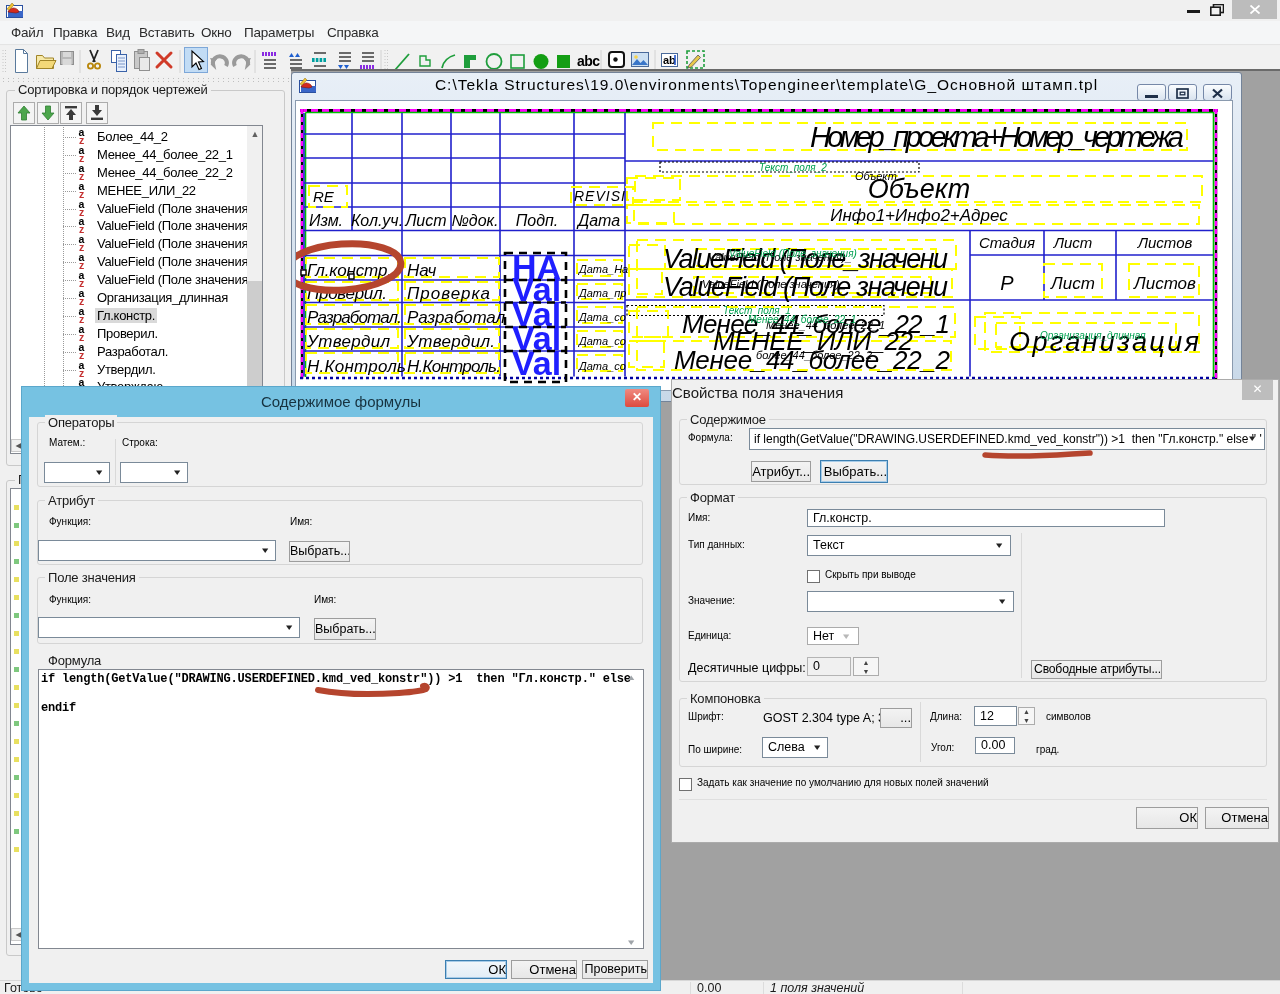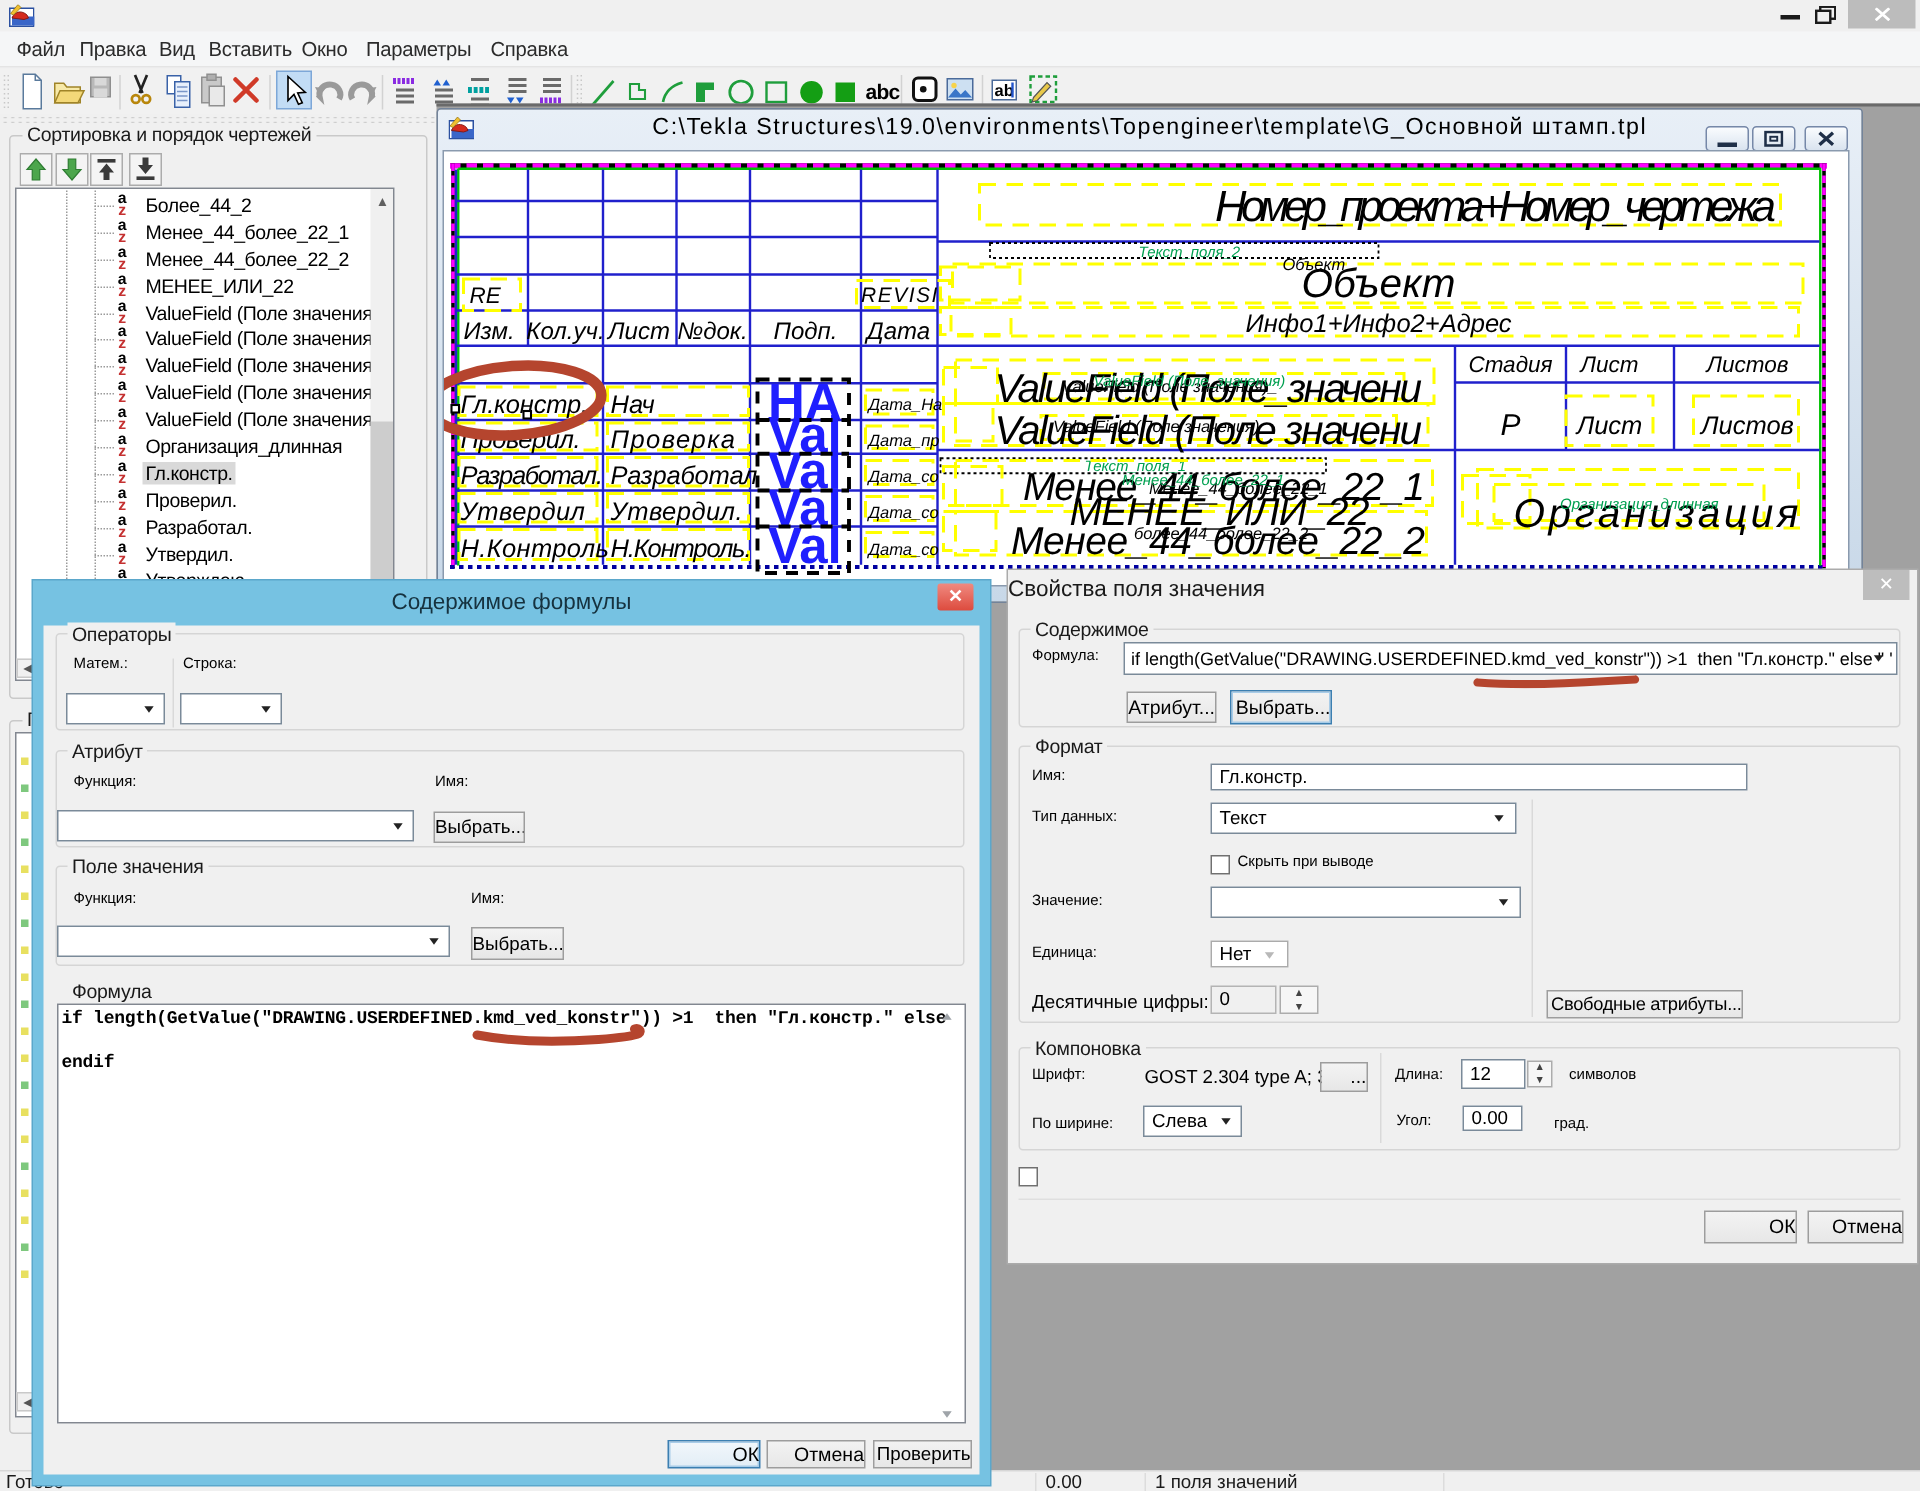--- a/index.html
+++ b/index.html
@@ -732,6 +732,7 @@
   <div class="lbl" style="left:364px; top:364px;">град.</div>
 
   <div class="abs" style="left:7px; top:398px; width:13px; height:13px; background:#fff; border:1px solid #707070;"></div>
+  <div class="lbl" style="left:25px; top:397px;">Задать как значение по умолчанию для новых полей значений</div>
   <div class="abs" style="left:7px; top:419px; width:588px; height:1px; background:#DFDFDF;"></div>
   <div class="btn" style="left:464px; top:427px; width:62px; height:22px; line-height:20px;">ОК</div>
   <div class="btn" style="left:533px; top:427px; width:64px; height:22px; line-height:20px;">Отмена</div>

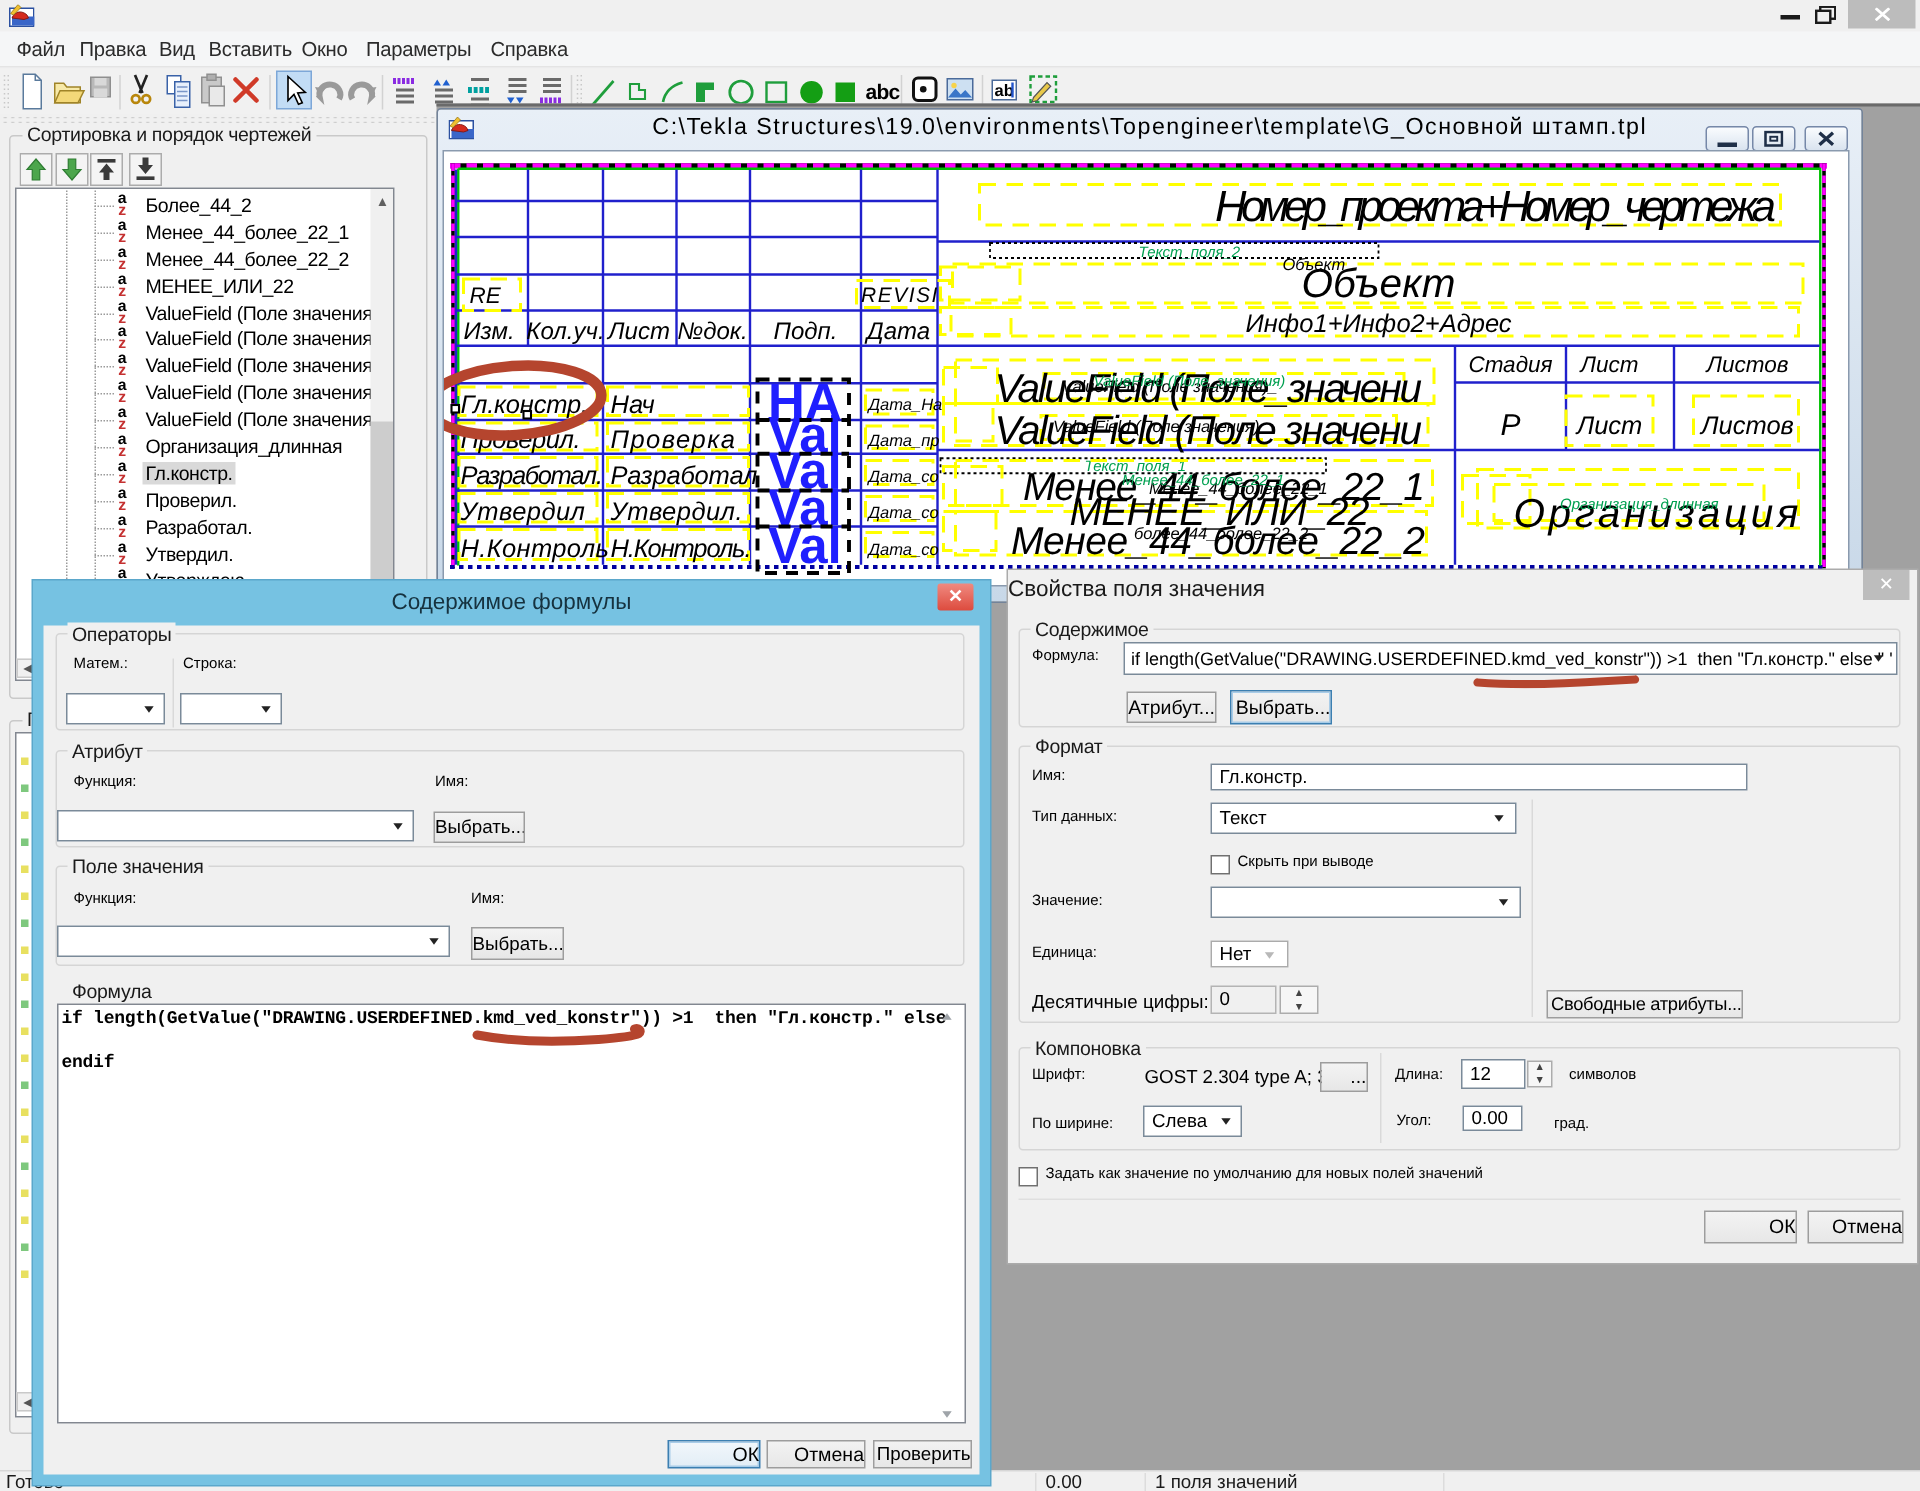--- a/index.html
+++ b/index.html
@@ -627,7 +627,7 @@
 <div class="abs" id="statusbar">
   <span class="abs" style="left:4px; top:0px;">Готово</span>
   <span class="abs" style="left:697px; top:0px;">0.00</span>
-  <span class="abs" style="left:770px; top:0px;">1 поля значений</span>
+  <span class="abs" style="left:770px; top:0px;font-style:italic;">1 поля значений</span>
   <span class="abs" style="left:690px; top:1px; width:1px; height:12px; background:#DCDCDC;"></span>
   <span class="abs" style="left:763px; top:1px; width:1px; height:12px; background:#DCDCDC;"></span>
   <span class="abs" style="left:962px; top:1px; width:1px; height:12px; background:#DCDCDC;"></span>

